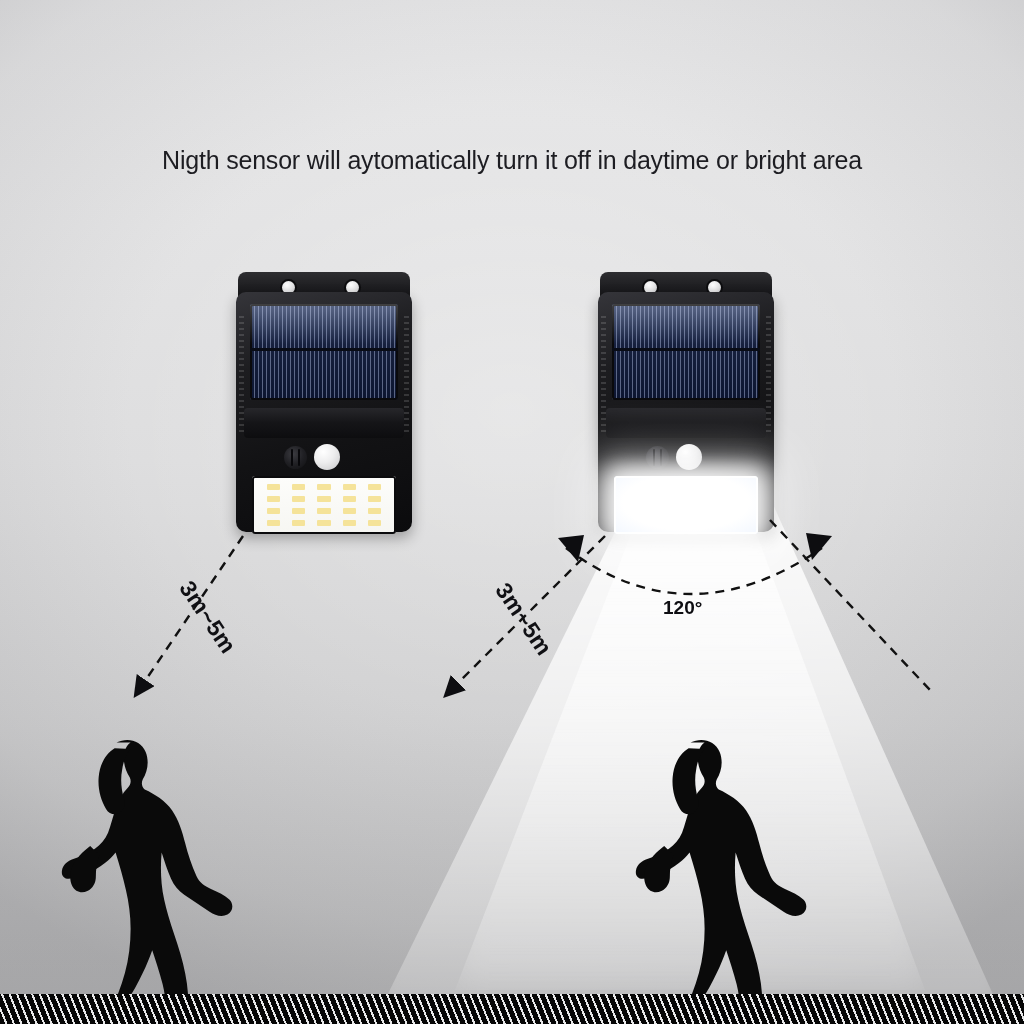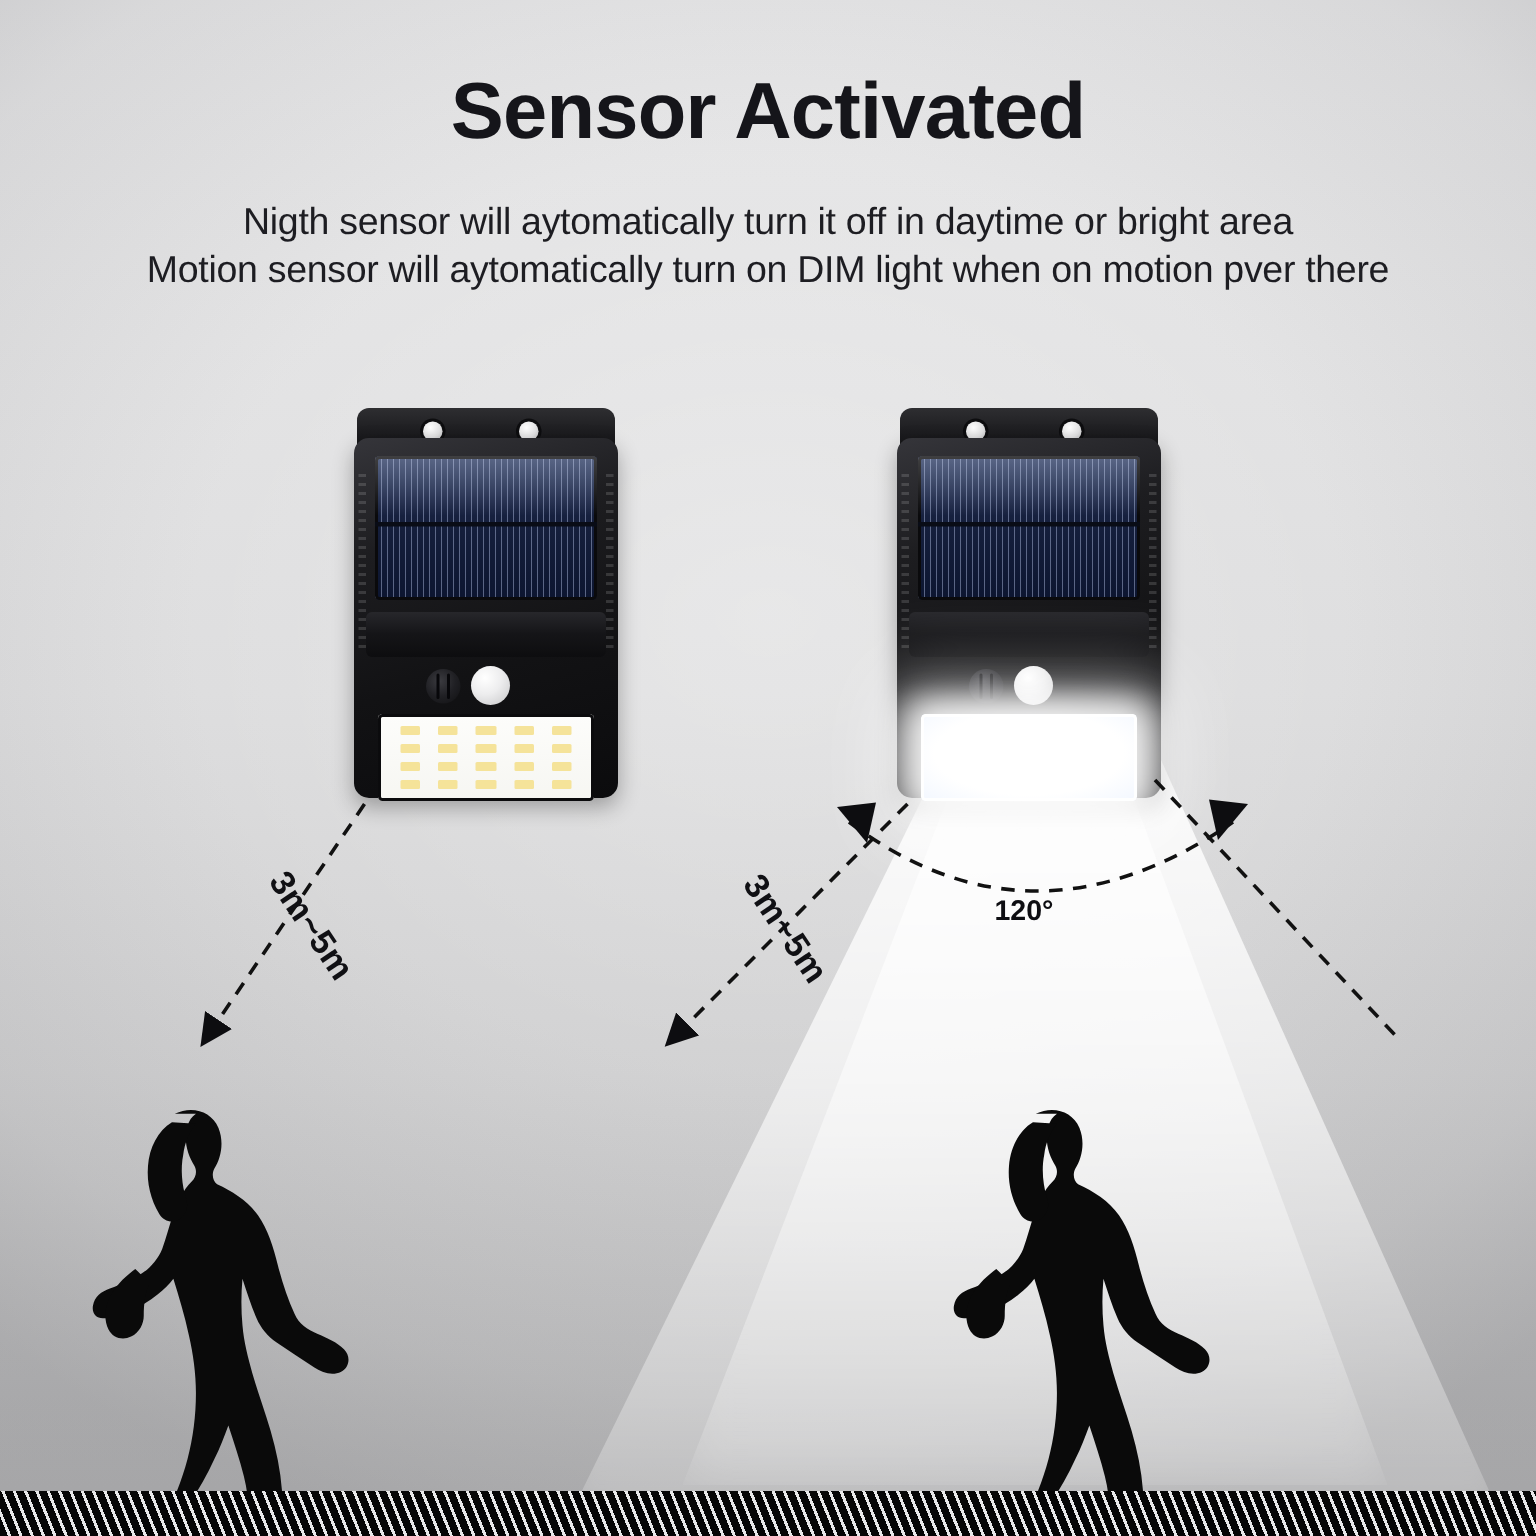--- a/index.html
+++ b/index.html
@@ -296,7 +296,6 @@
   <div class="beam"></div>
   <div class="beam-core"></div>
 
-  <div class="title">Sensor Activated</div>
   <div class="subtitle sub1">Nigth sensor will aytomatically turn it off in daytime or bright area</div>
   <div class="subtitle sub2">Motion sensor will aytomatically turn on DIM light when on motion pver there</div>
 

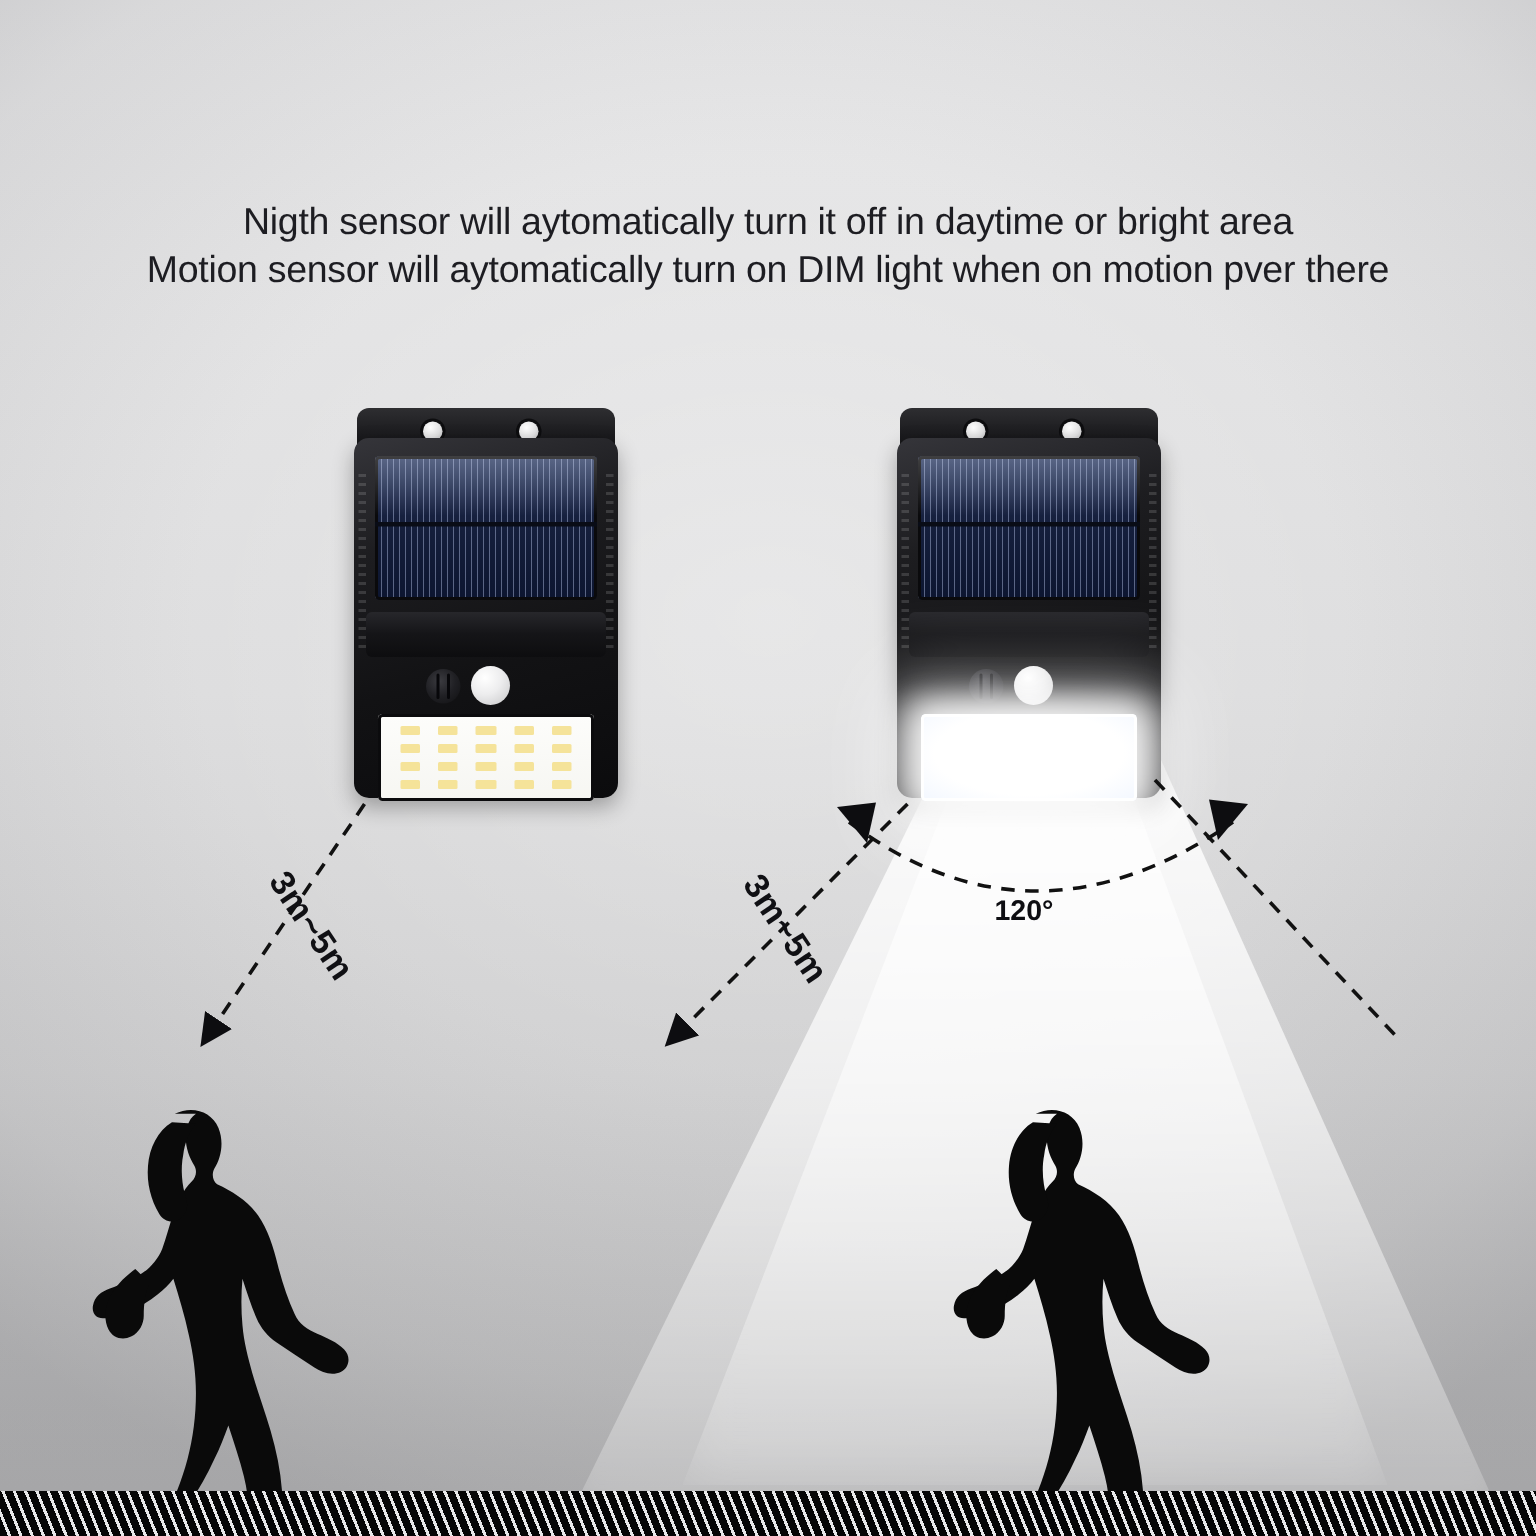--- a/index.html
+++ b/index.html
@@ -49,6 +49,7 @@
     font-size: 25px;
     color: #1d1d22;
     letter-spacing: -0.2px;
+    margin-top: 12px;
   }
   .sub1 { top: 134px; }
   .sub2 { top: 166px; }

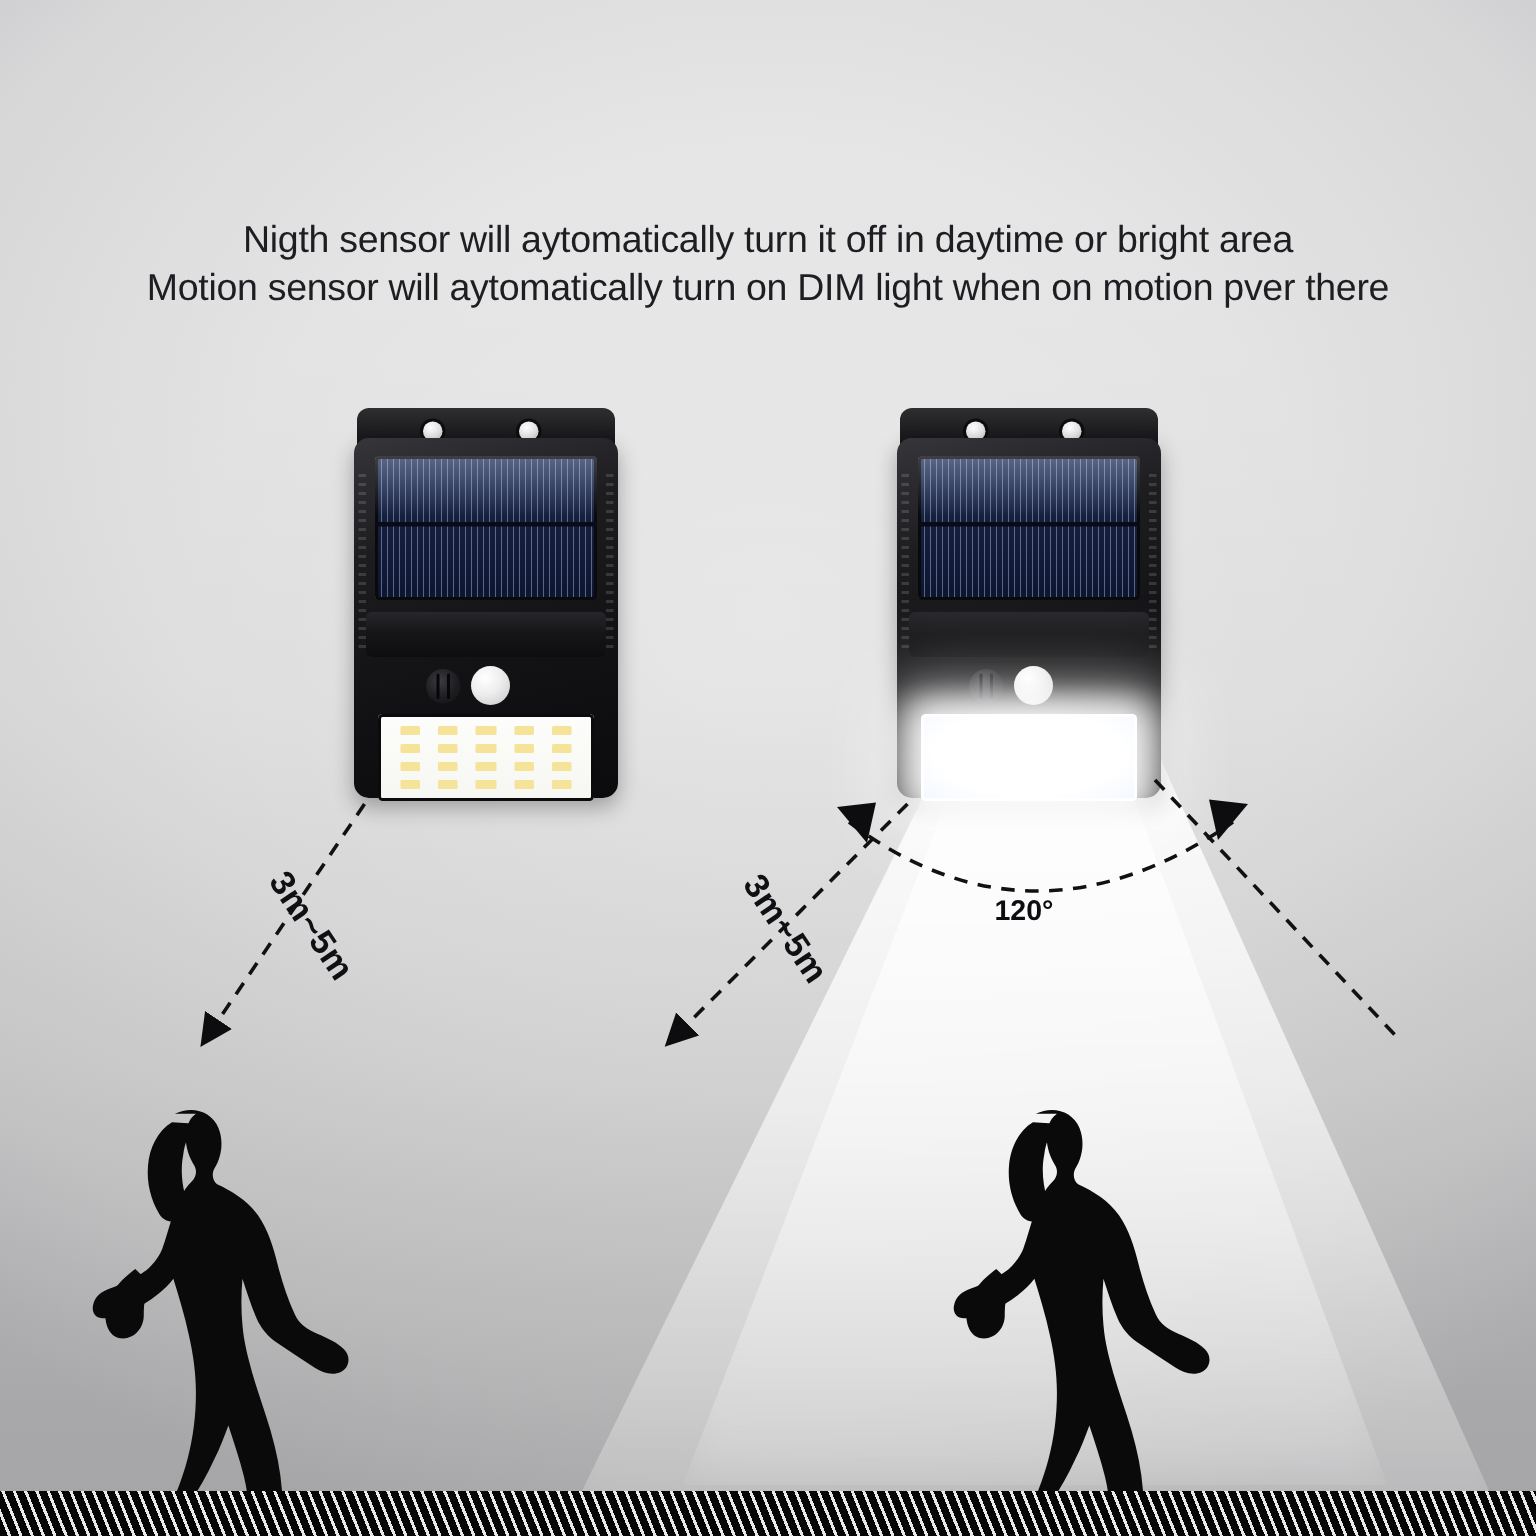--- a/index.html
+++ b/index.html
@@ -298,7 +298,6 @@
   <div class="beam-core"></div>
 
   <div class="subtitle sub1">Nigth sensor will aytomatically turn it off in daytime or bright area</div>
-  <div class="subtitle sub2">Motion sensor will aytomatically turn on DIM light when on motion pver there</div>
 
   <div class="lamp" style="left:236px; top:272px; width:176px; height:262px;">
     <div class="lamp-bracket">

